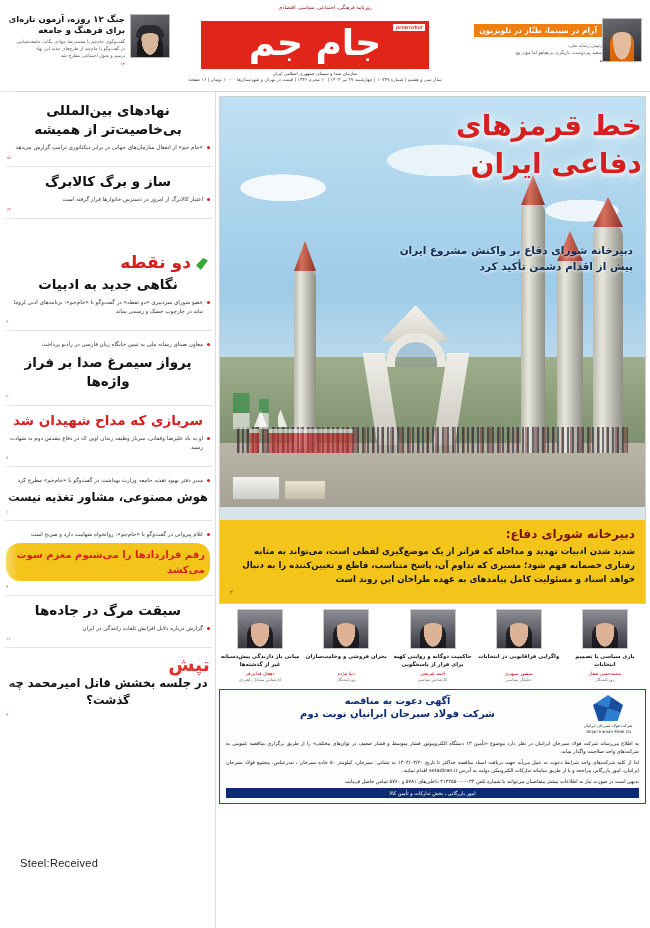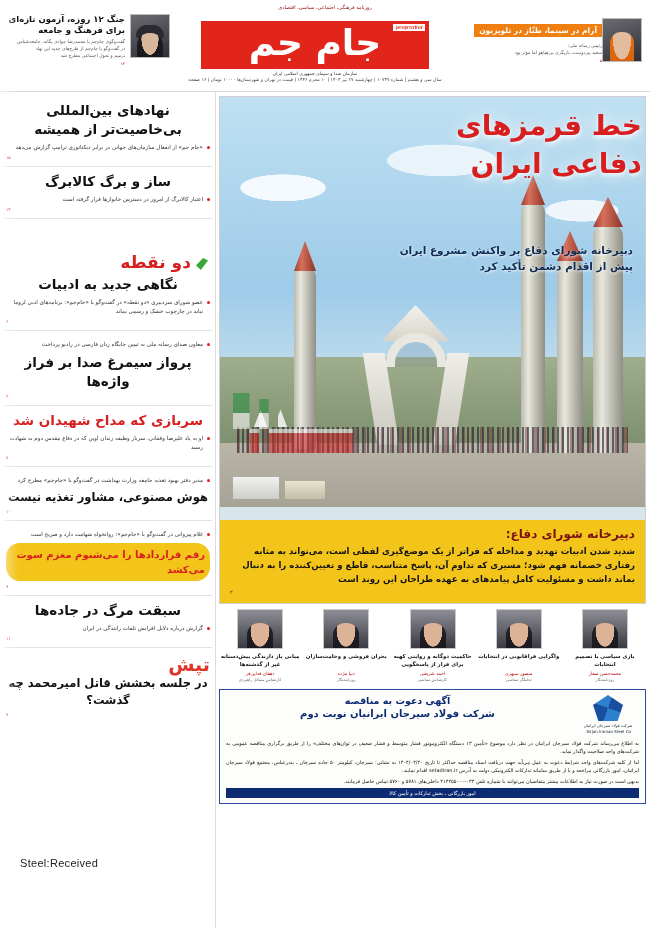--- a/index.html
+++ b/index.html
@@ -601,7 +601,7 @@
 
         <div class="lead-box">
           <div class="lb-kicker">دبیرخانه شورای دفاع:</div>
-          <div class="lb-text">شدید شدن ادبیات تهدید و مداخله که فراتر از یک موضع‌گیری لفظی است، می‌تواند به مثابه رفتاری خصمانه فهم شود؛ مسیری که تداوم آن، پاسخ متناسب، قاطع و تعیین‌کننده را به دنبال بماند داشت و مسئولیت کامل پیامدهای به عهده طراحان این روند است</div>
+          <div class="lb-text">شدید شدن ادبیات تهدید و مداخله که فراتر از یک موضع‌گیری لفظی است، می‌تواند به مثابه رفتاری خصمانه فهم شود؛ مسیری که تداوم آن، پاسخ متناسب، قاطع و تعیین‌کننده را به دنبال خواهد اسناد و مسئولیت کامل پیامدهای به عهده طراحان این روند است</div>
           <div class="lb-pg">۲</div>
         </div>
       </div>

